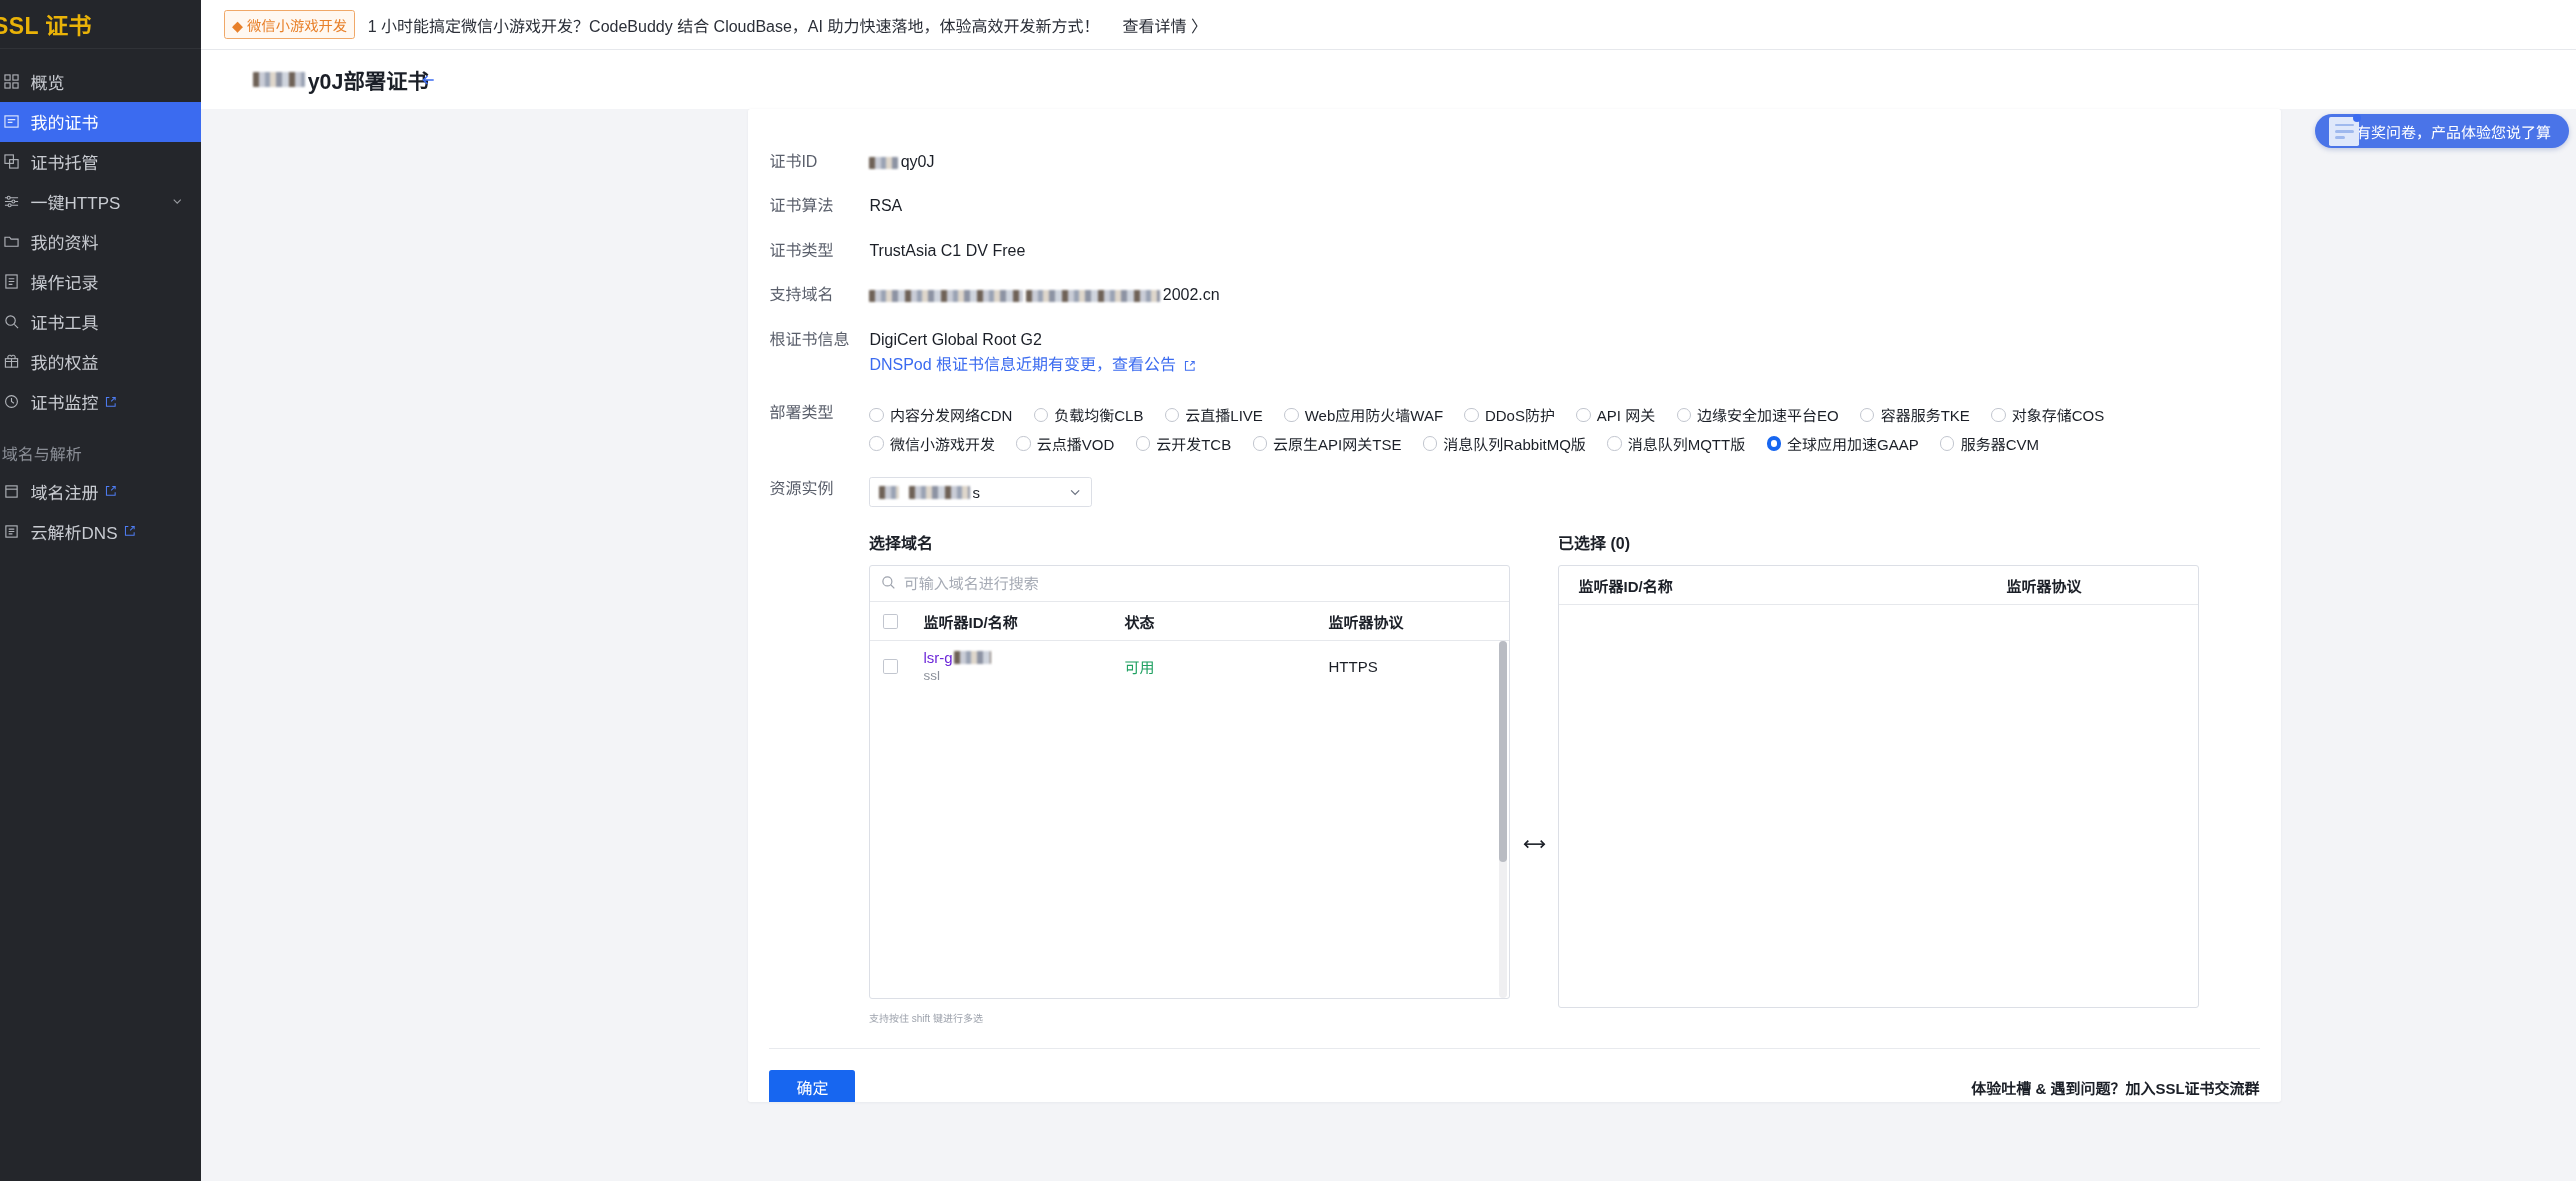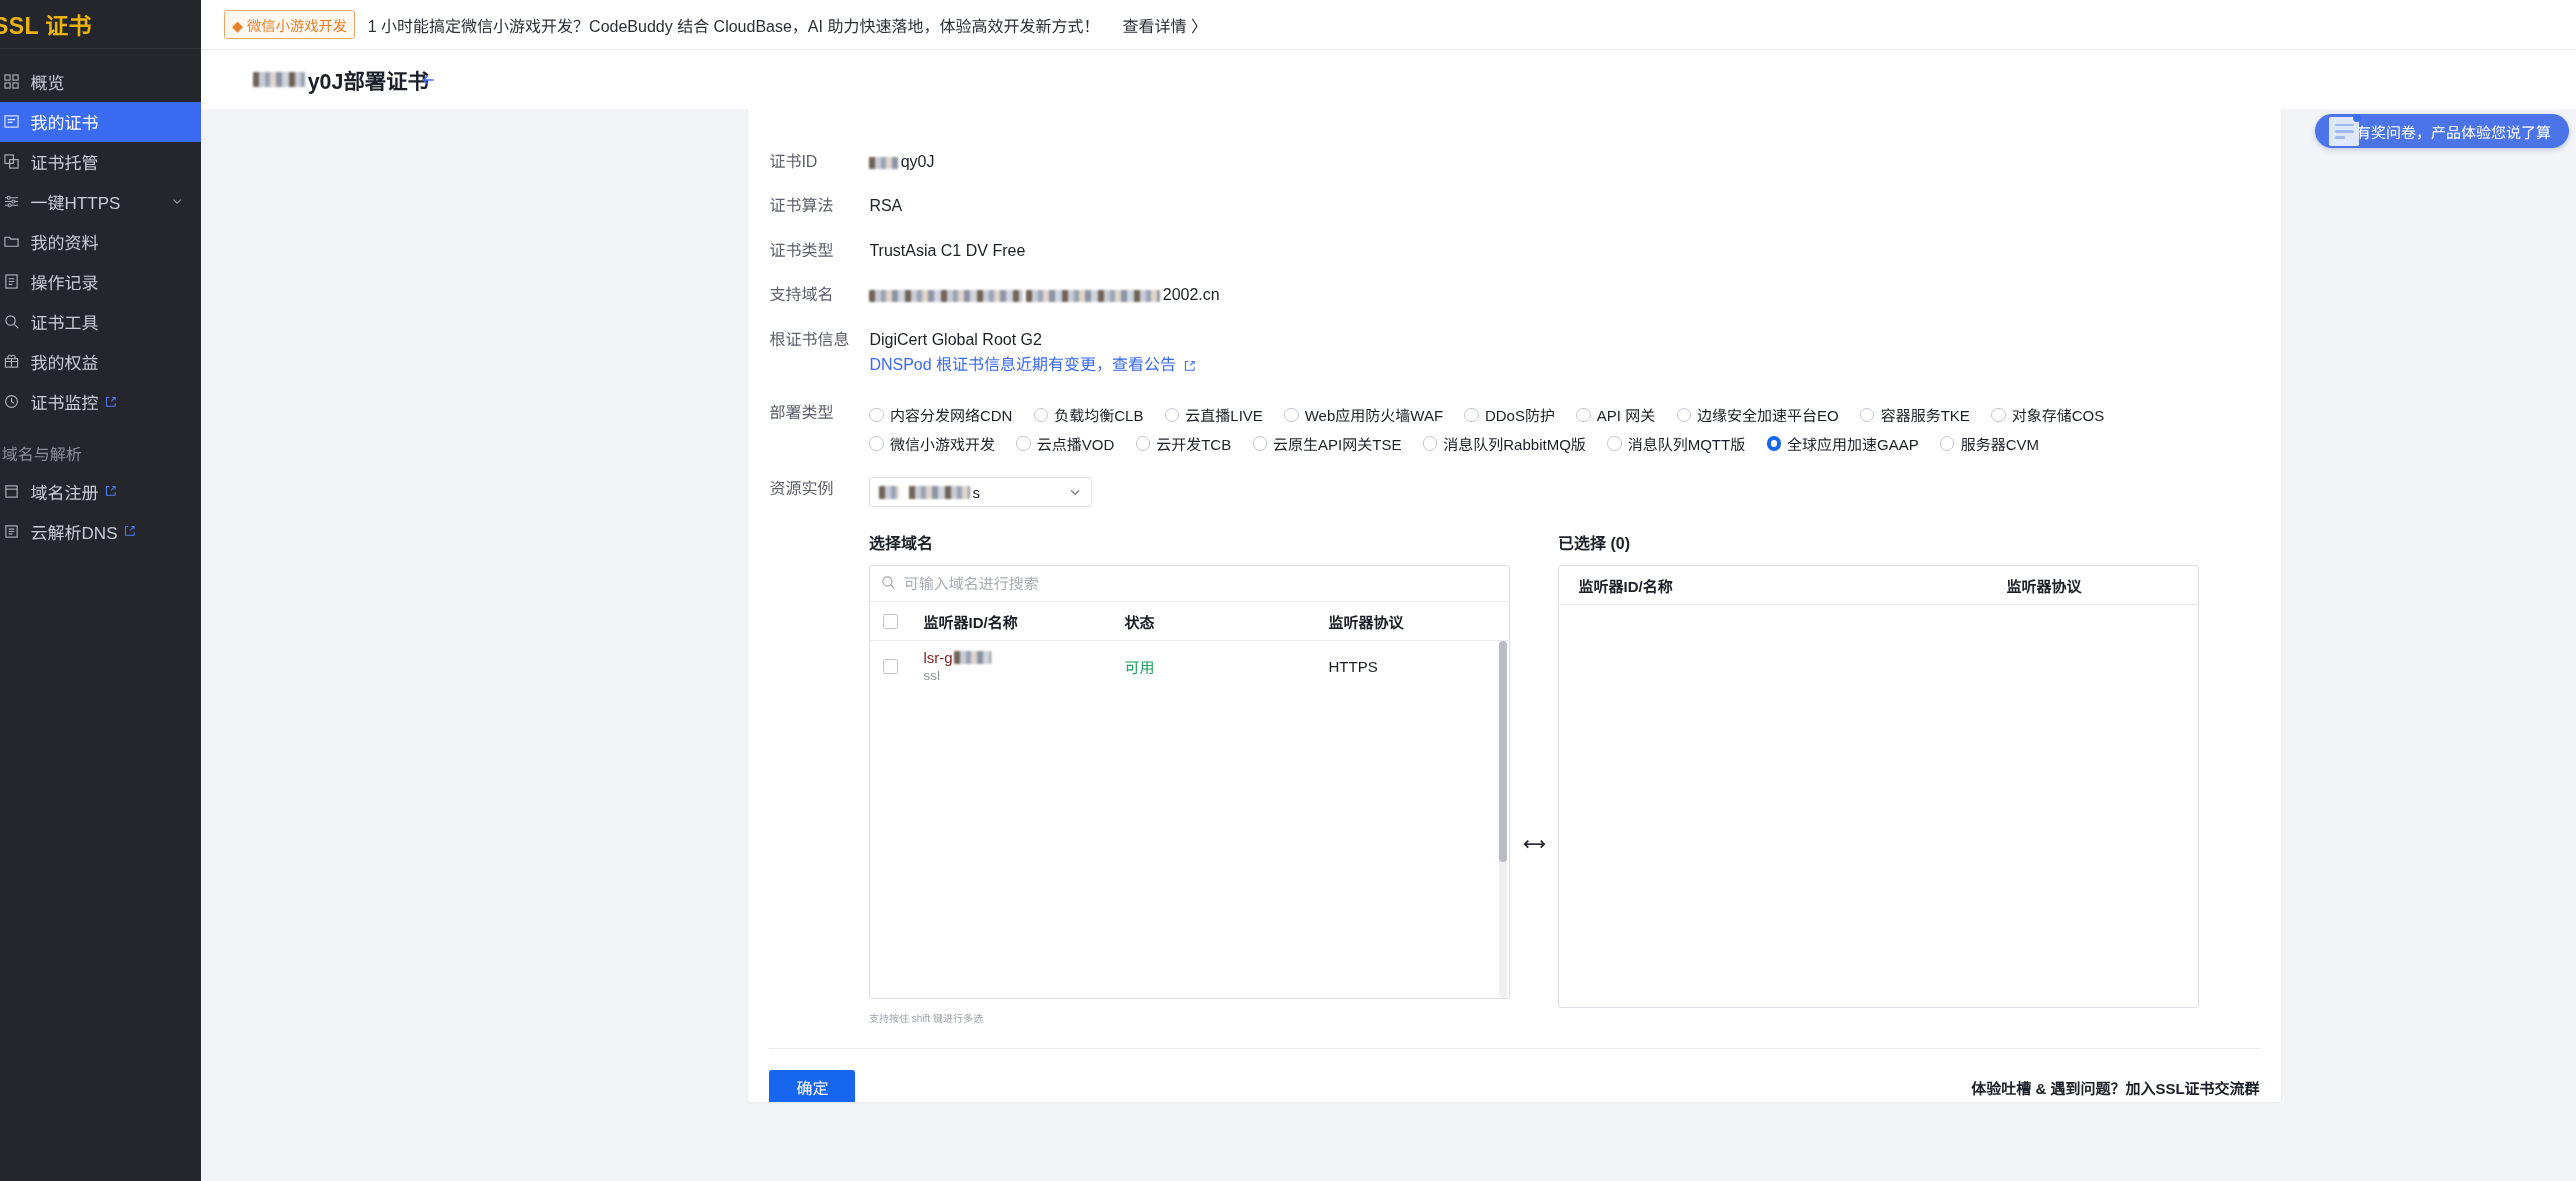--- a/index.html
+++ b/index.html
@@ -203,7 +203,7 @@
     display: flex; align-items: center; height: 50px; font-size: 15px;
     color: #1b1f27; padding-left: 12.5px;
   }
-  .name-main { display: flex; align-items: center; font-size: 15px; color:#7f1d1d; }
+  .name-main { display: flex; align-items: center; font-size: 15px; color:#6d28d9; }
   .name-sub { font-size: 13.4px; color: #8a8f99; margin-top: 2.7px; }
   .state-ok { color: #20a162; font-size: 15px; }
   .tip { font-size: 10px; color: #9ea3ad; margin-top: 10.7px; }

